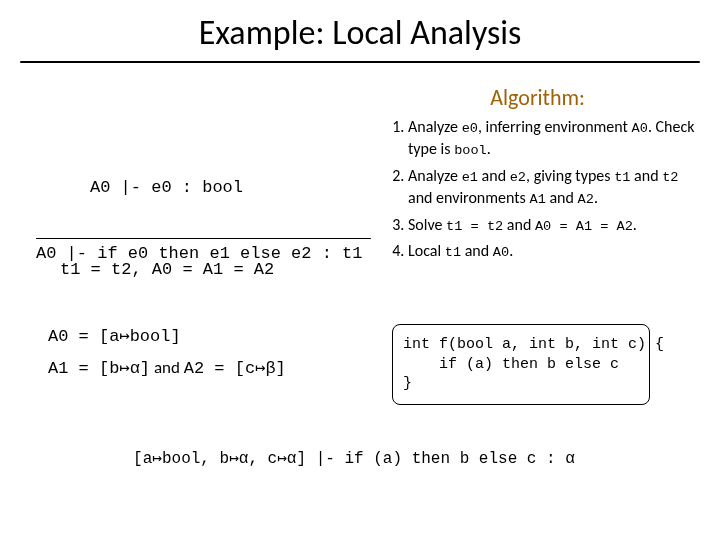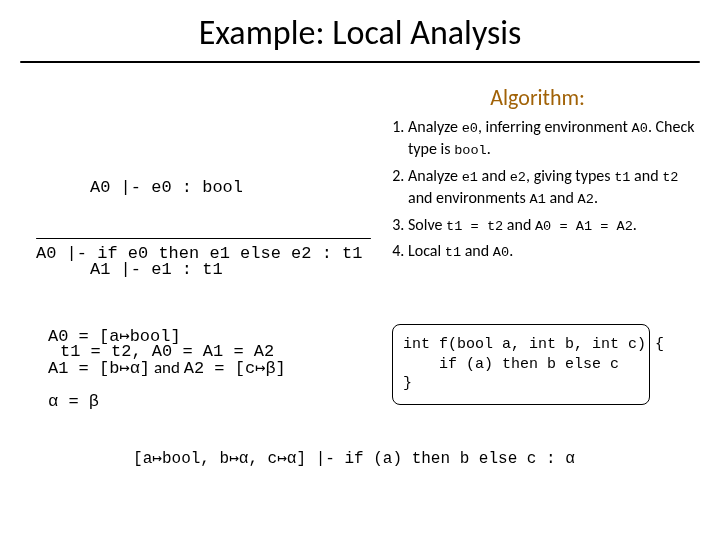--- a/index.html
+++ b/index.html
@@ -106,7 +106,6 @@
 
 <div class="premises">
   <div>A0 |- e0 : bool</div>
-  <div>A1 |- e1 : t1</div>
   <div style="margin-left:-30px;">t1 = t2, A0 = A1 = A2</div>
 </div>
 

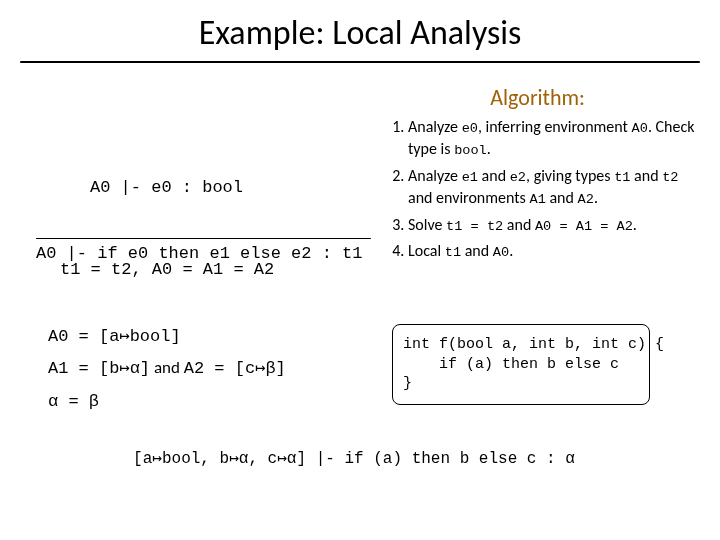--- a/index.html
+++ b/index.html
@@ -134,7 +134,6 @@
   <div>
     <span class="mono">A1 = [b↦α]</span><span> and </span><span class="mono">A2 = [c↦β]</span>
   </div>
-  <div><span class="mono">α = β</span></div>
 </div>
 
 <div class="code-box">int f(bool a, int b, int c) {

